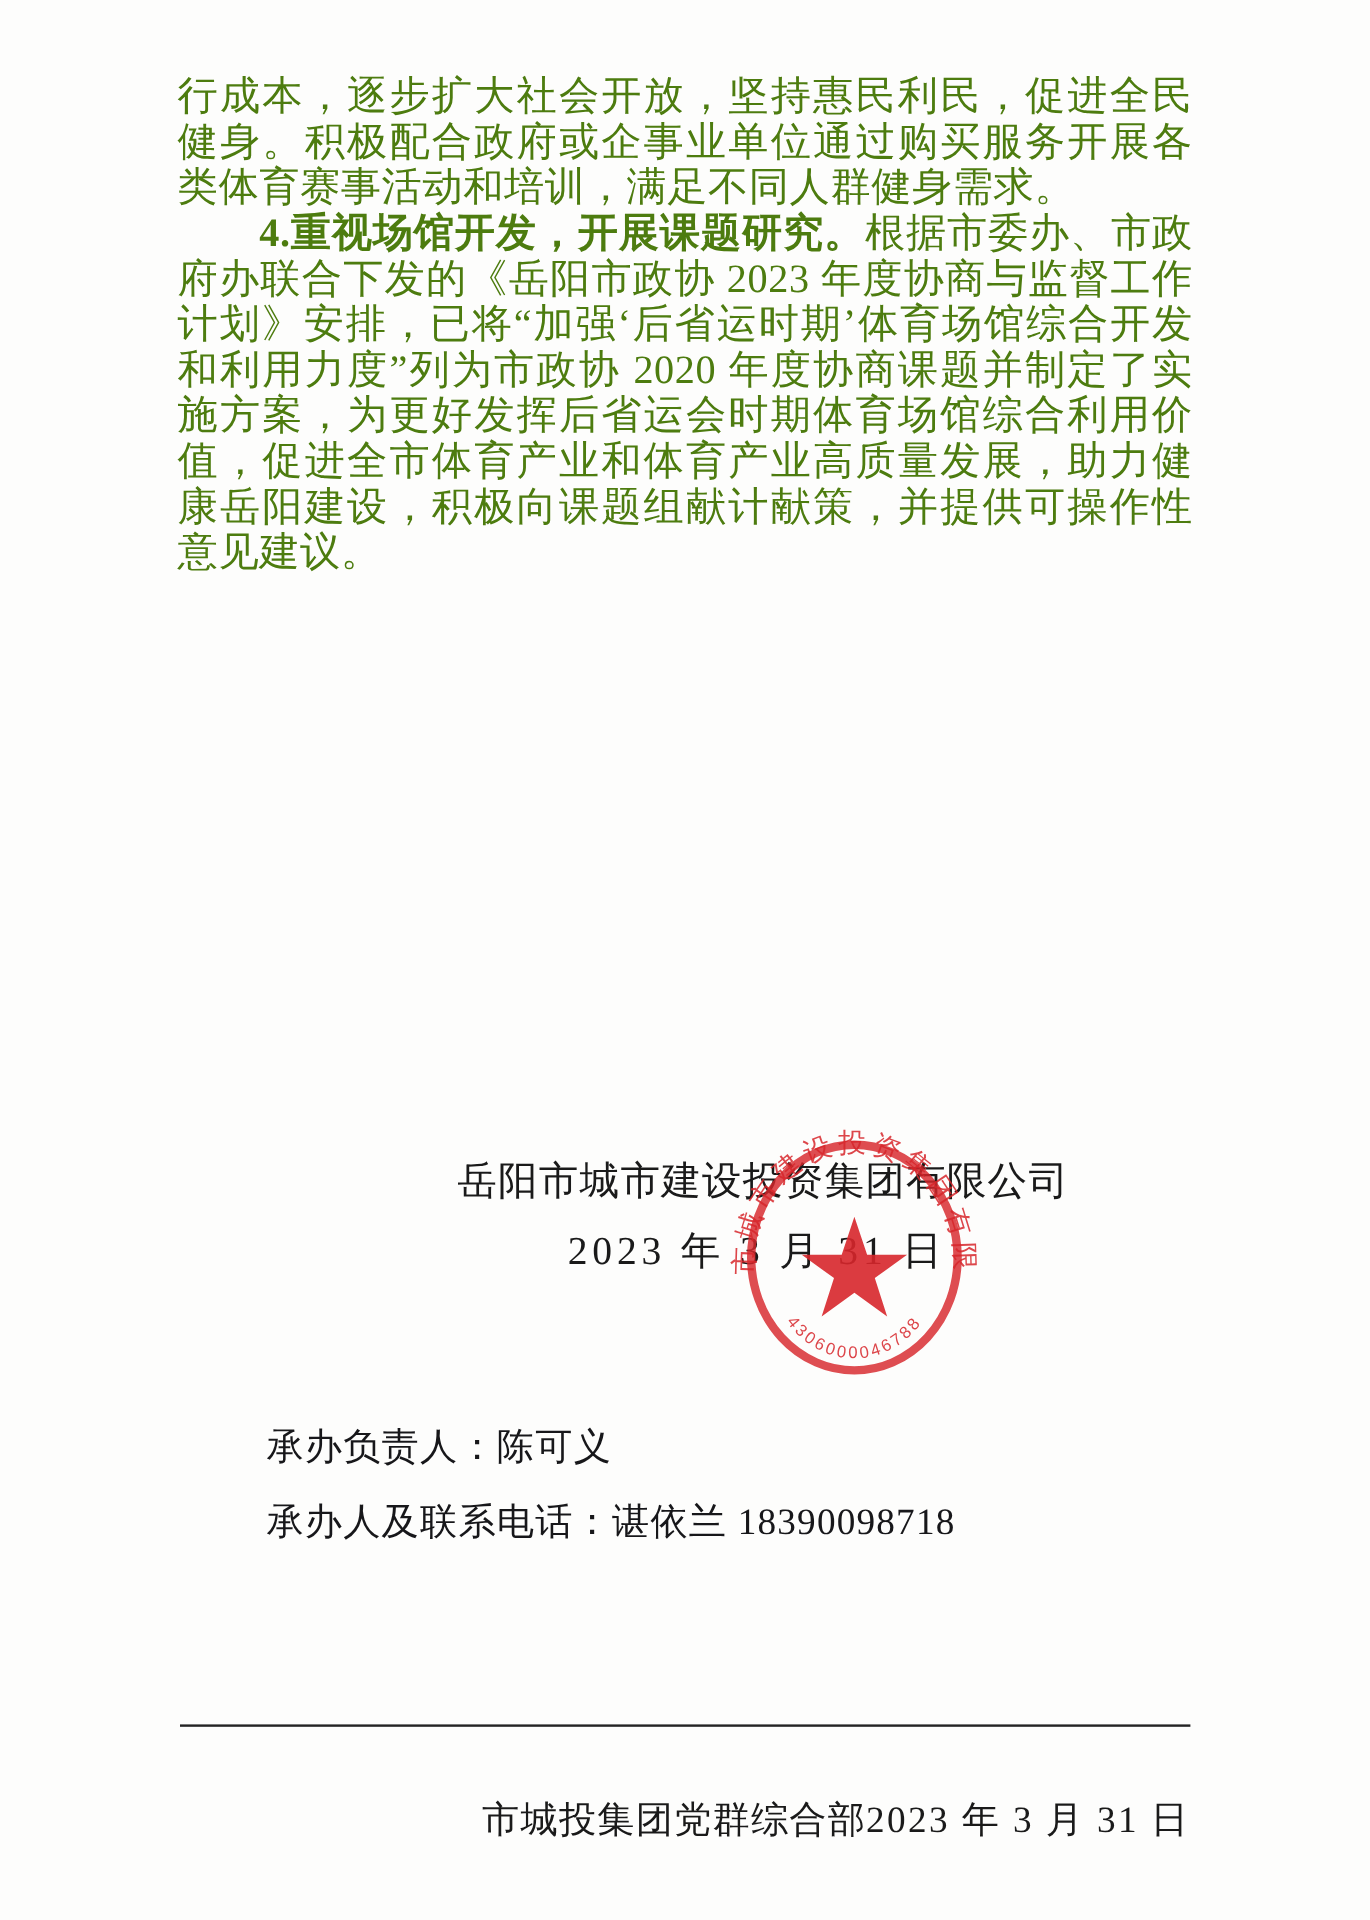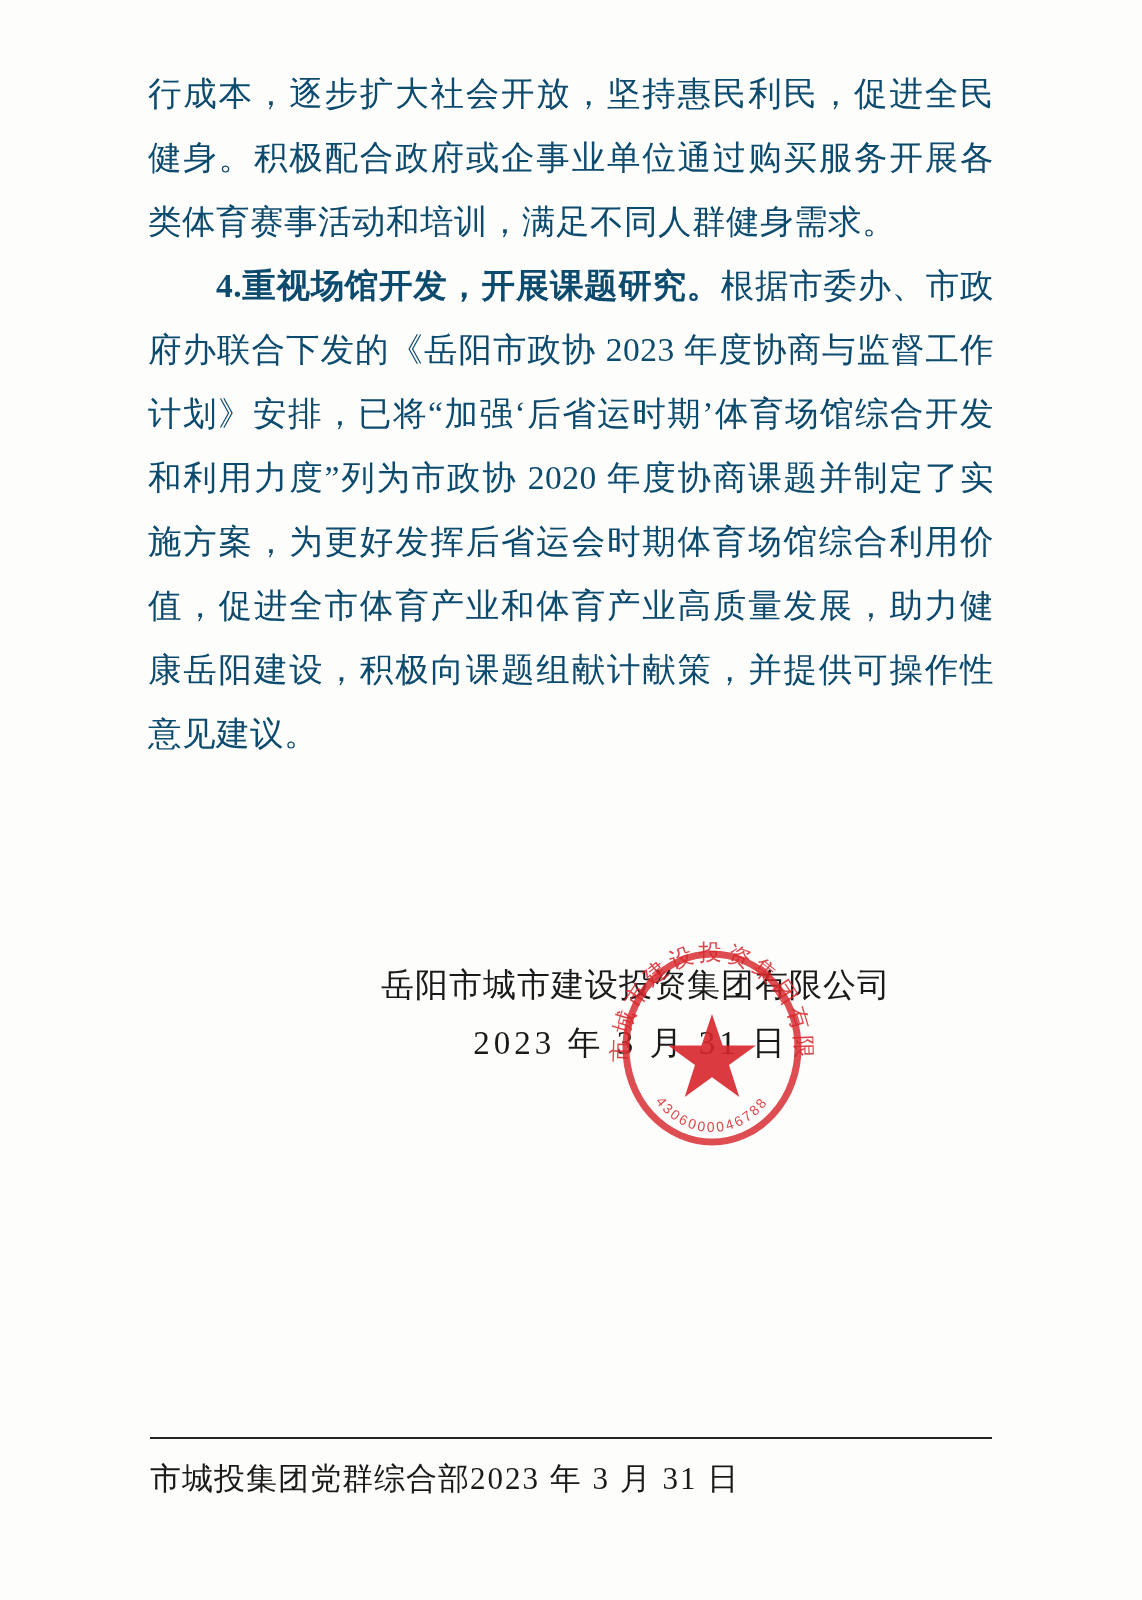--- a/index.html
+++ b/index.html
@@ -31,12 +31,12 @@
 
   .para {
     font-size: 33.5px;
-    line-height: 64px;
+    line-height: 38px;
     letter-spacing: 0.5px;
     text-align: justify;
     text-justify: inter-ideograph;
     margin: 0 0 0 0;
-    color: #0c4a6e;
+    color: #4d7c0f;
   }
 
   .para.indent {

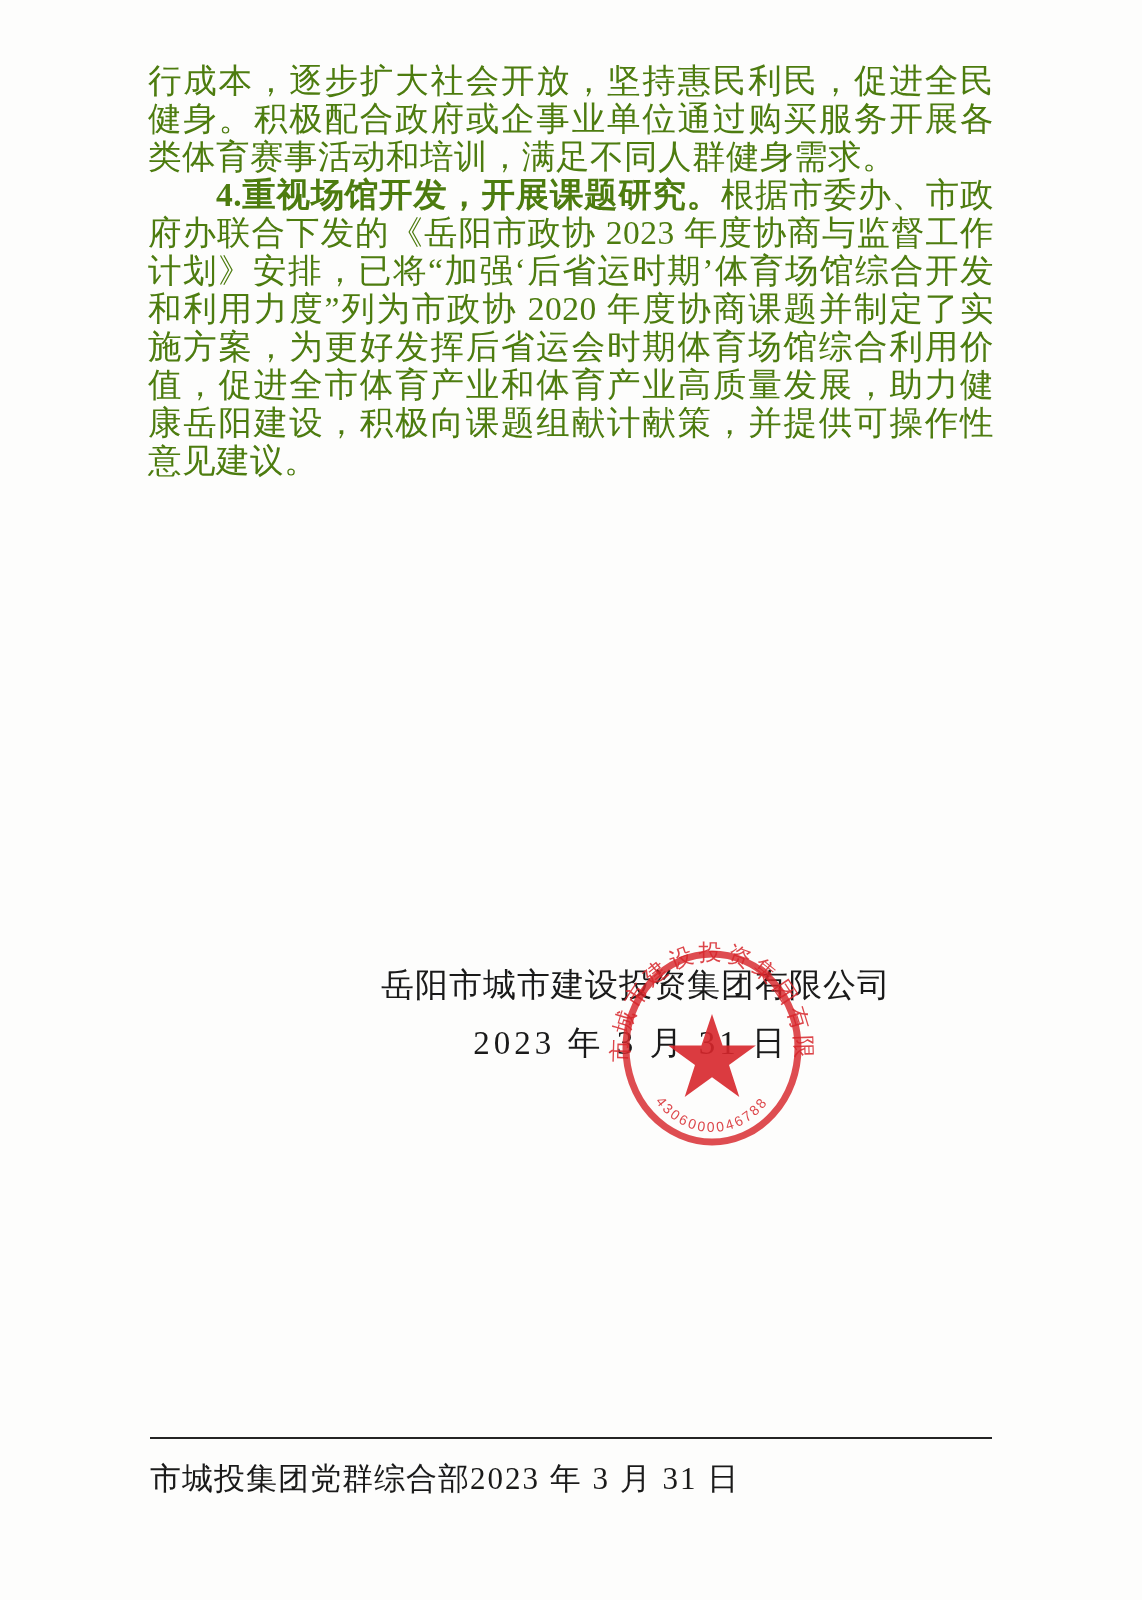--- a/index.html
+++ b/index.html
@@ -156,6 +156,10 @@
     </svg>
   </div>
 
+  <div class="contacts">
+    <div class="contact-line">承办负责人：陈可义</div>
+    <div class="contact-line">承办人及联系电话：谌依兰 18390098718</div>
+  </div>
 
   <div class="footer-rule"></div>
 

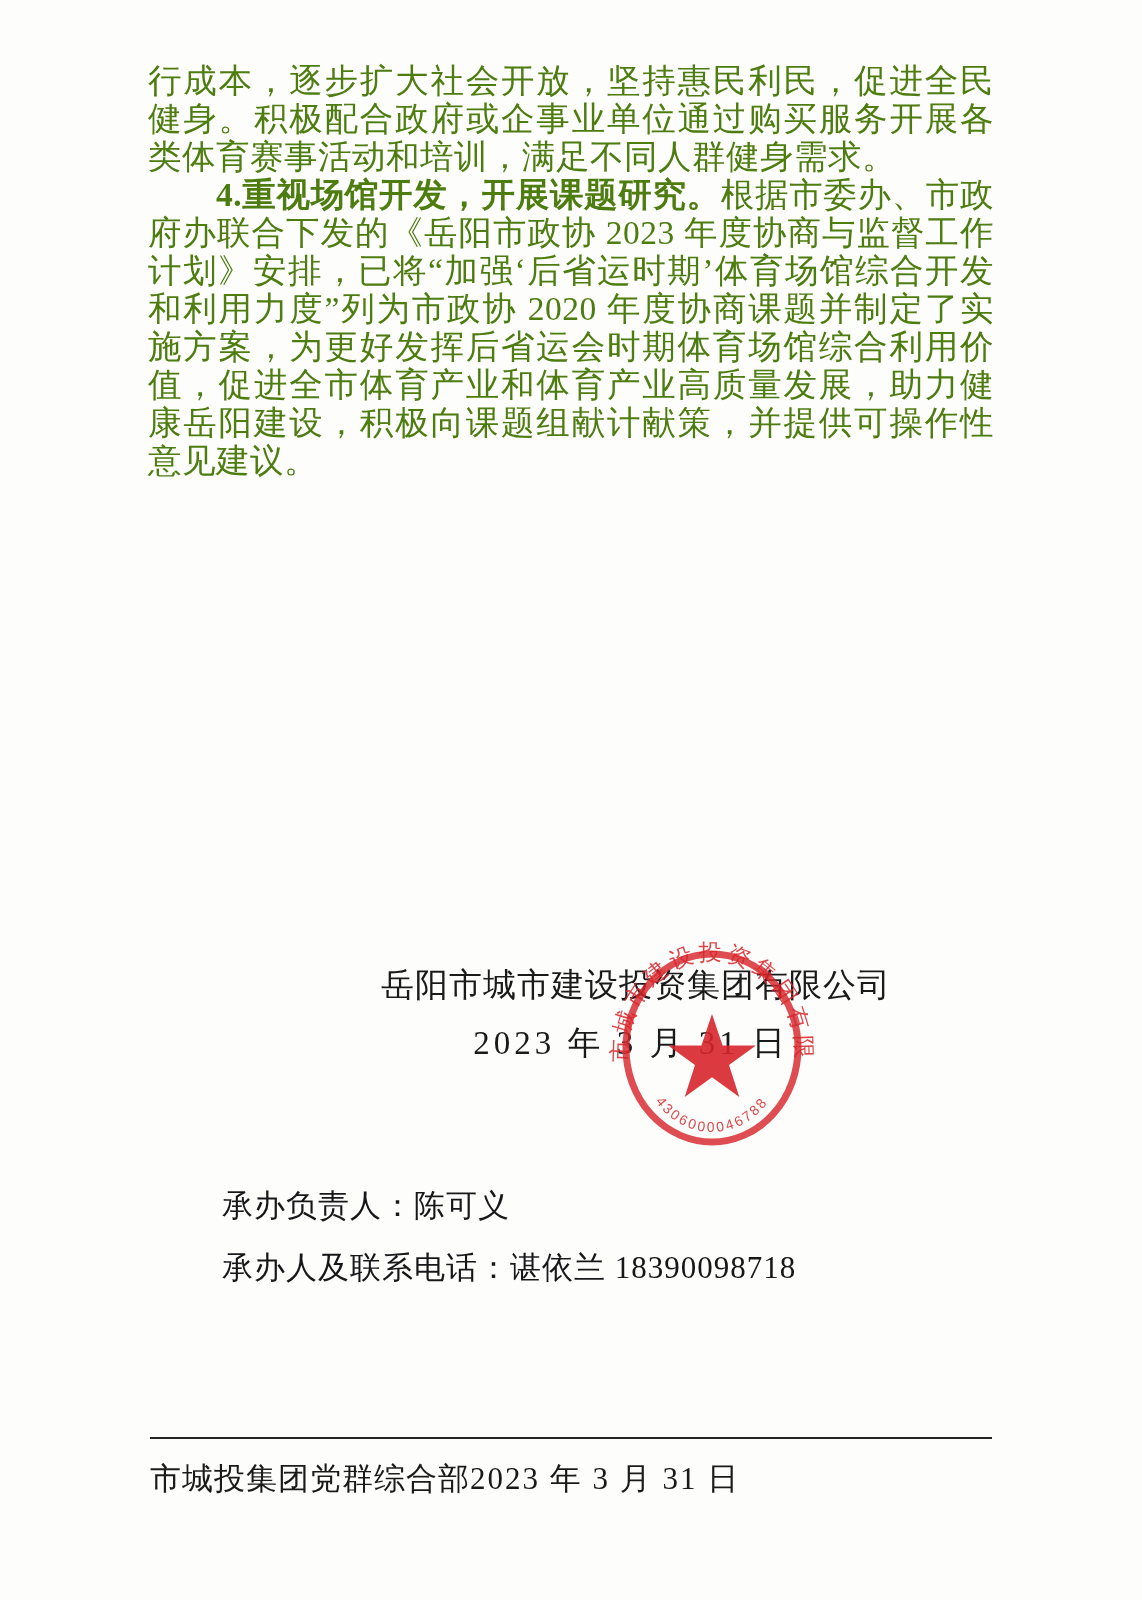--- a/index.html
+++ b/index.html
@@ -96,10 +96,10 @@
   .footer {
     position: absolute;
     left: 150px;
-    top: 1458px;
+    top: 1496px;
     width: 842px;
     display: flex;
-    justify-content: flex-start;
+    justify-content: flex-end;
     align-items: baseline;
     font-size: 31px;
     letter-spacing: 1px;

